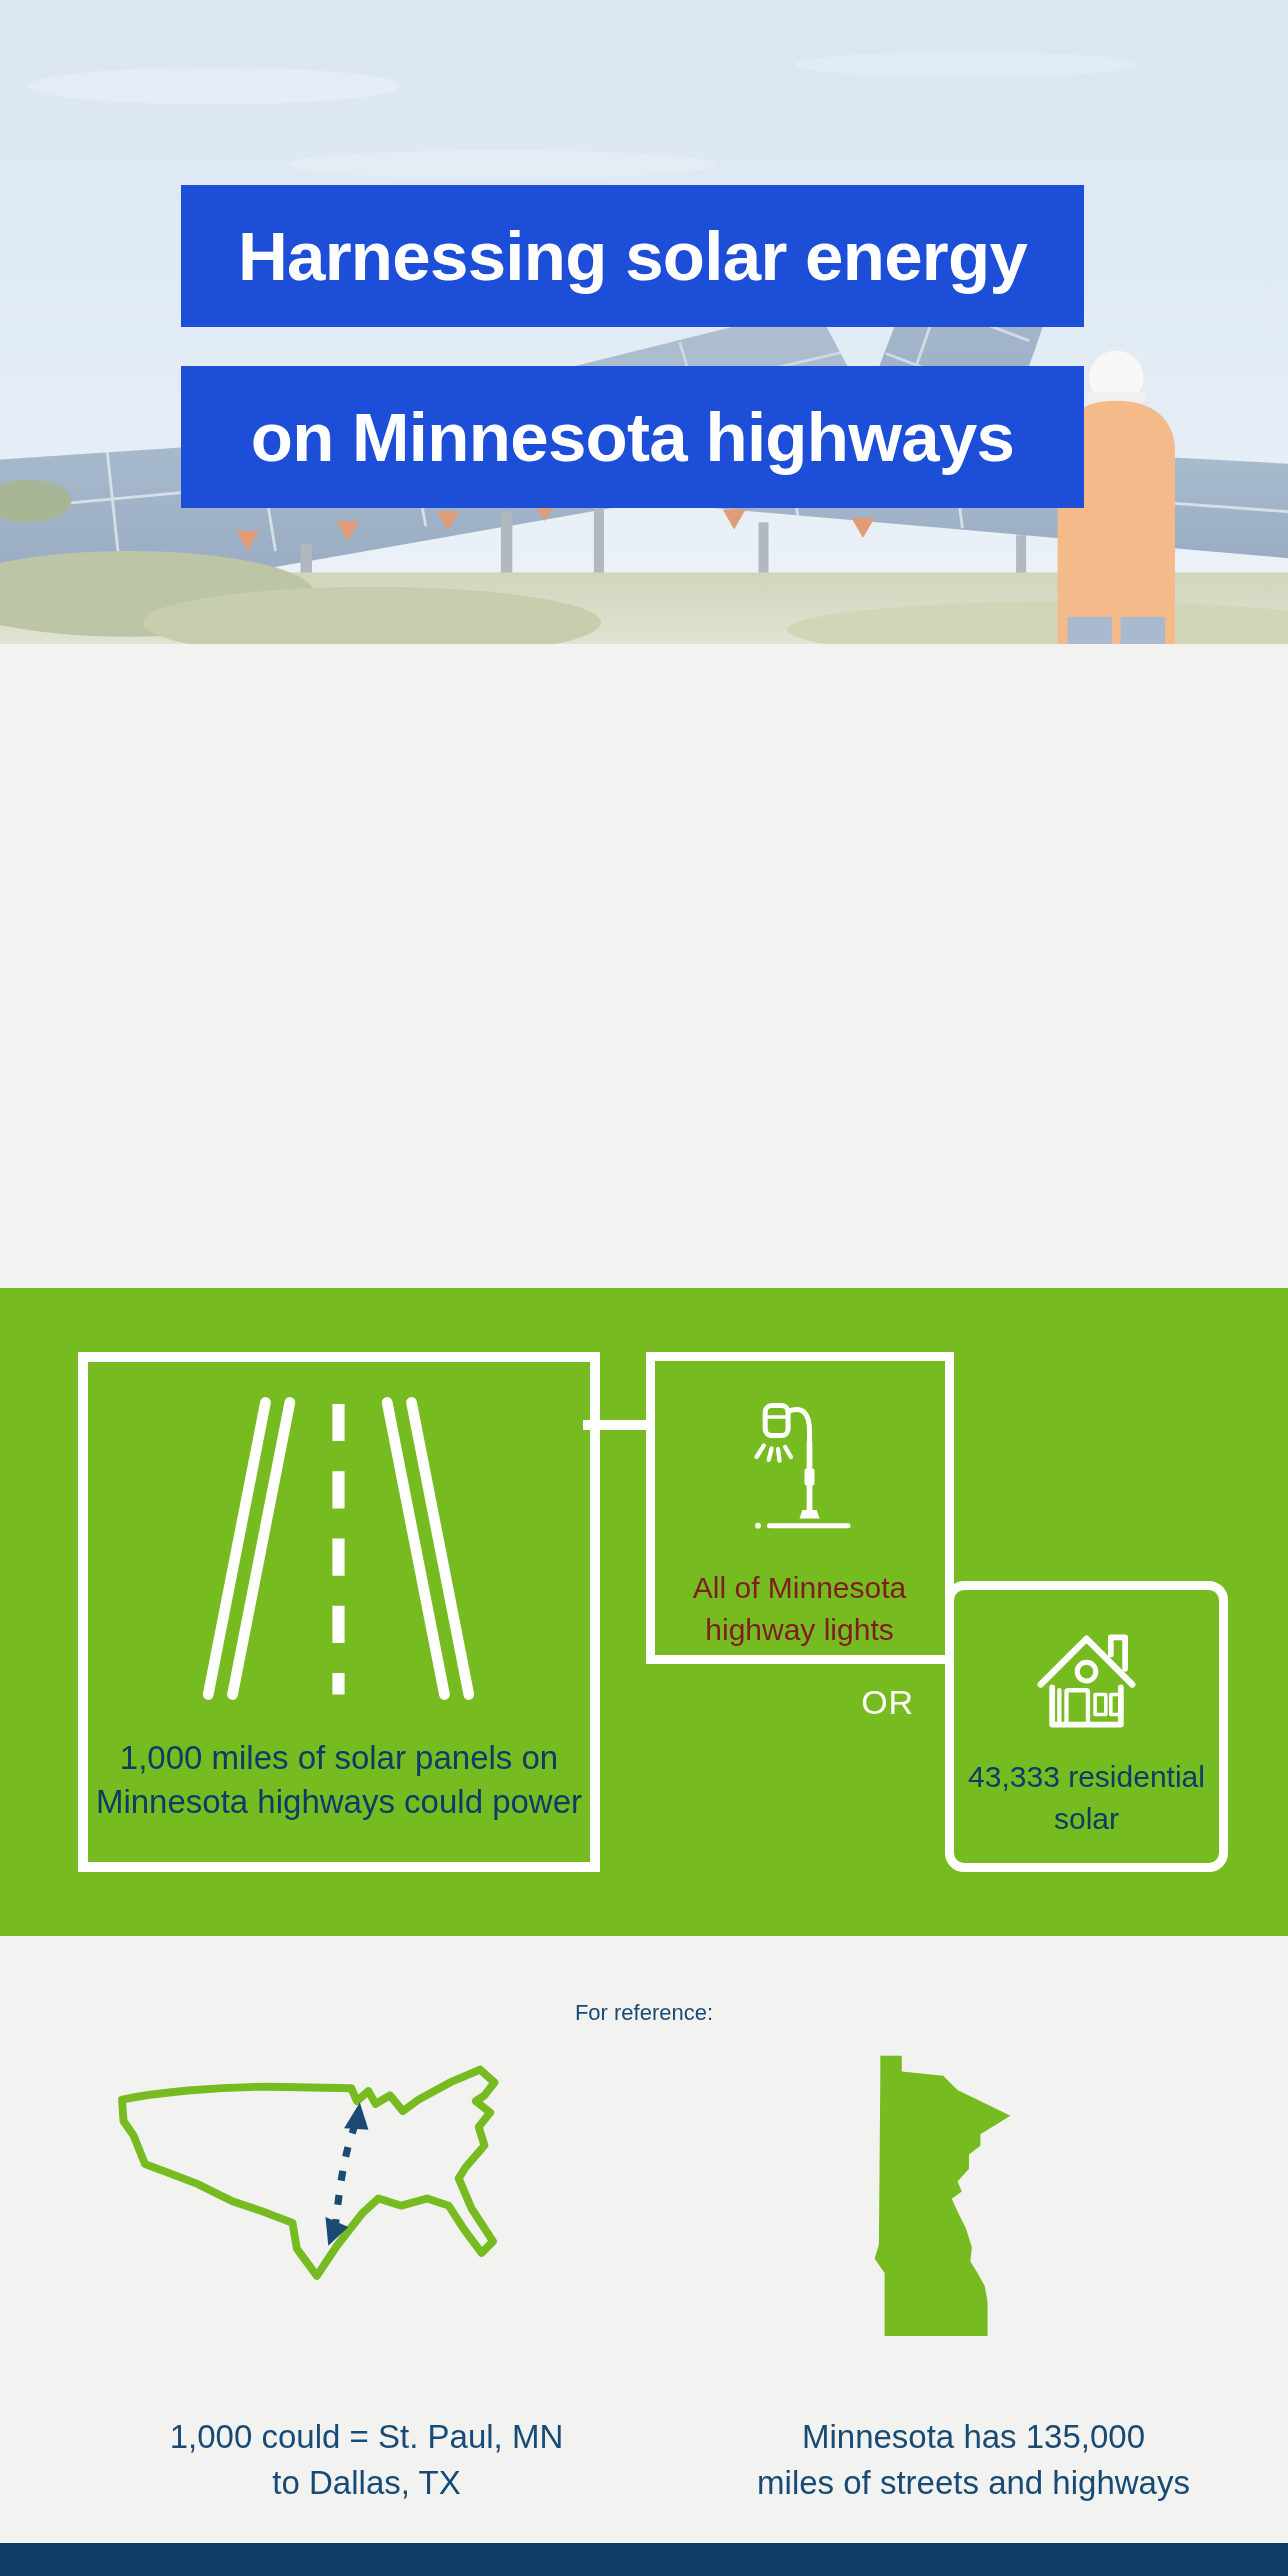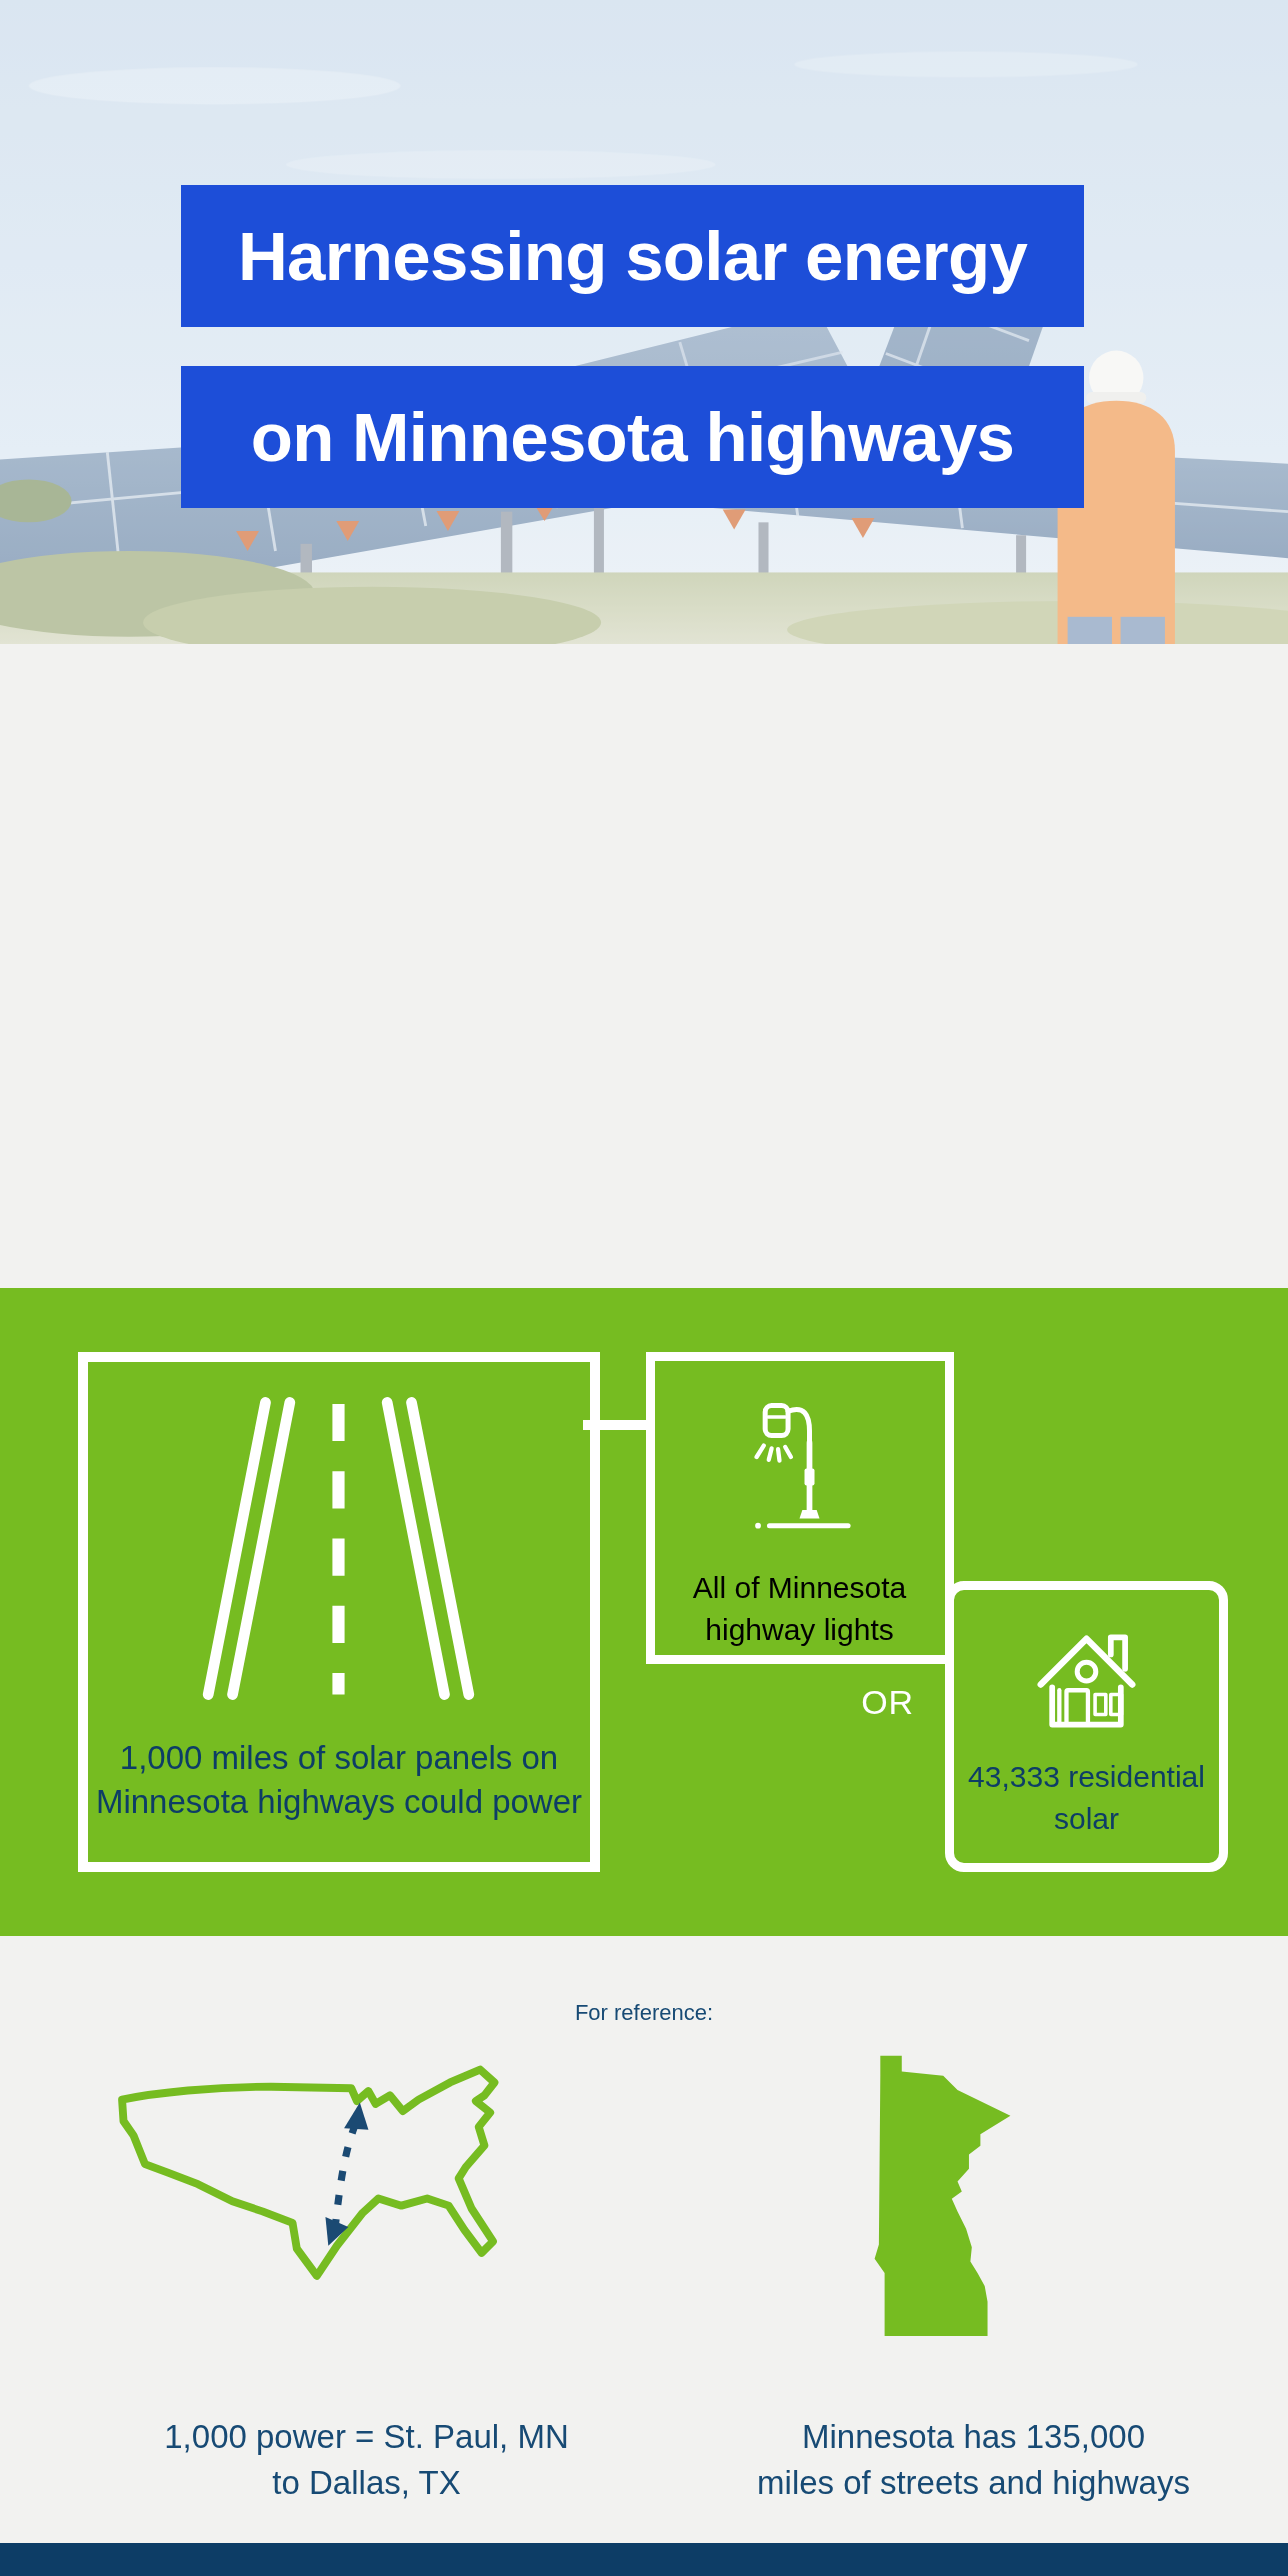--- a/index.html
+++ b/index.html
@@ -277,7 +277,7 @@
         <line x1="58" y1="192" x2="168" y2="192" stroke-width="7"></line>
         <circle cx="42" cy="192" r="4" fill="#ffffff" stroke="none"></circle>
       </svg>
-      <div class="abs" style="left:0;top:206px;width:289px;text-align:center;color:#000000;font-size:30px;line-height:42px;">
+      <div class="abs" style="left:0;top:206px;width:289px;text-align:center;color:#7f1d1d;font-size:30px;line-height:42px;">
         <div>All of Minnesota</div>
         <div>highway lights</div>
       </div>

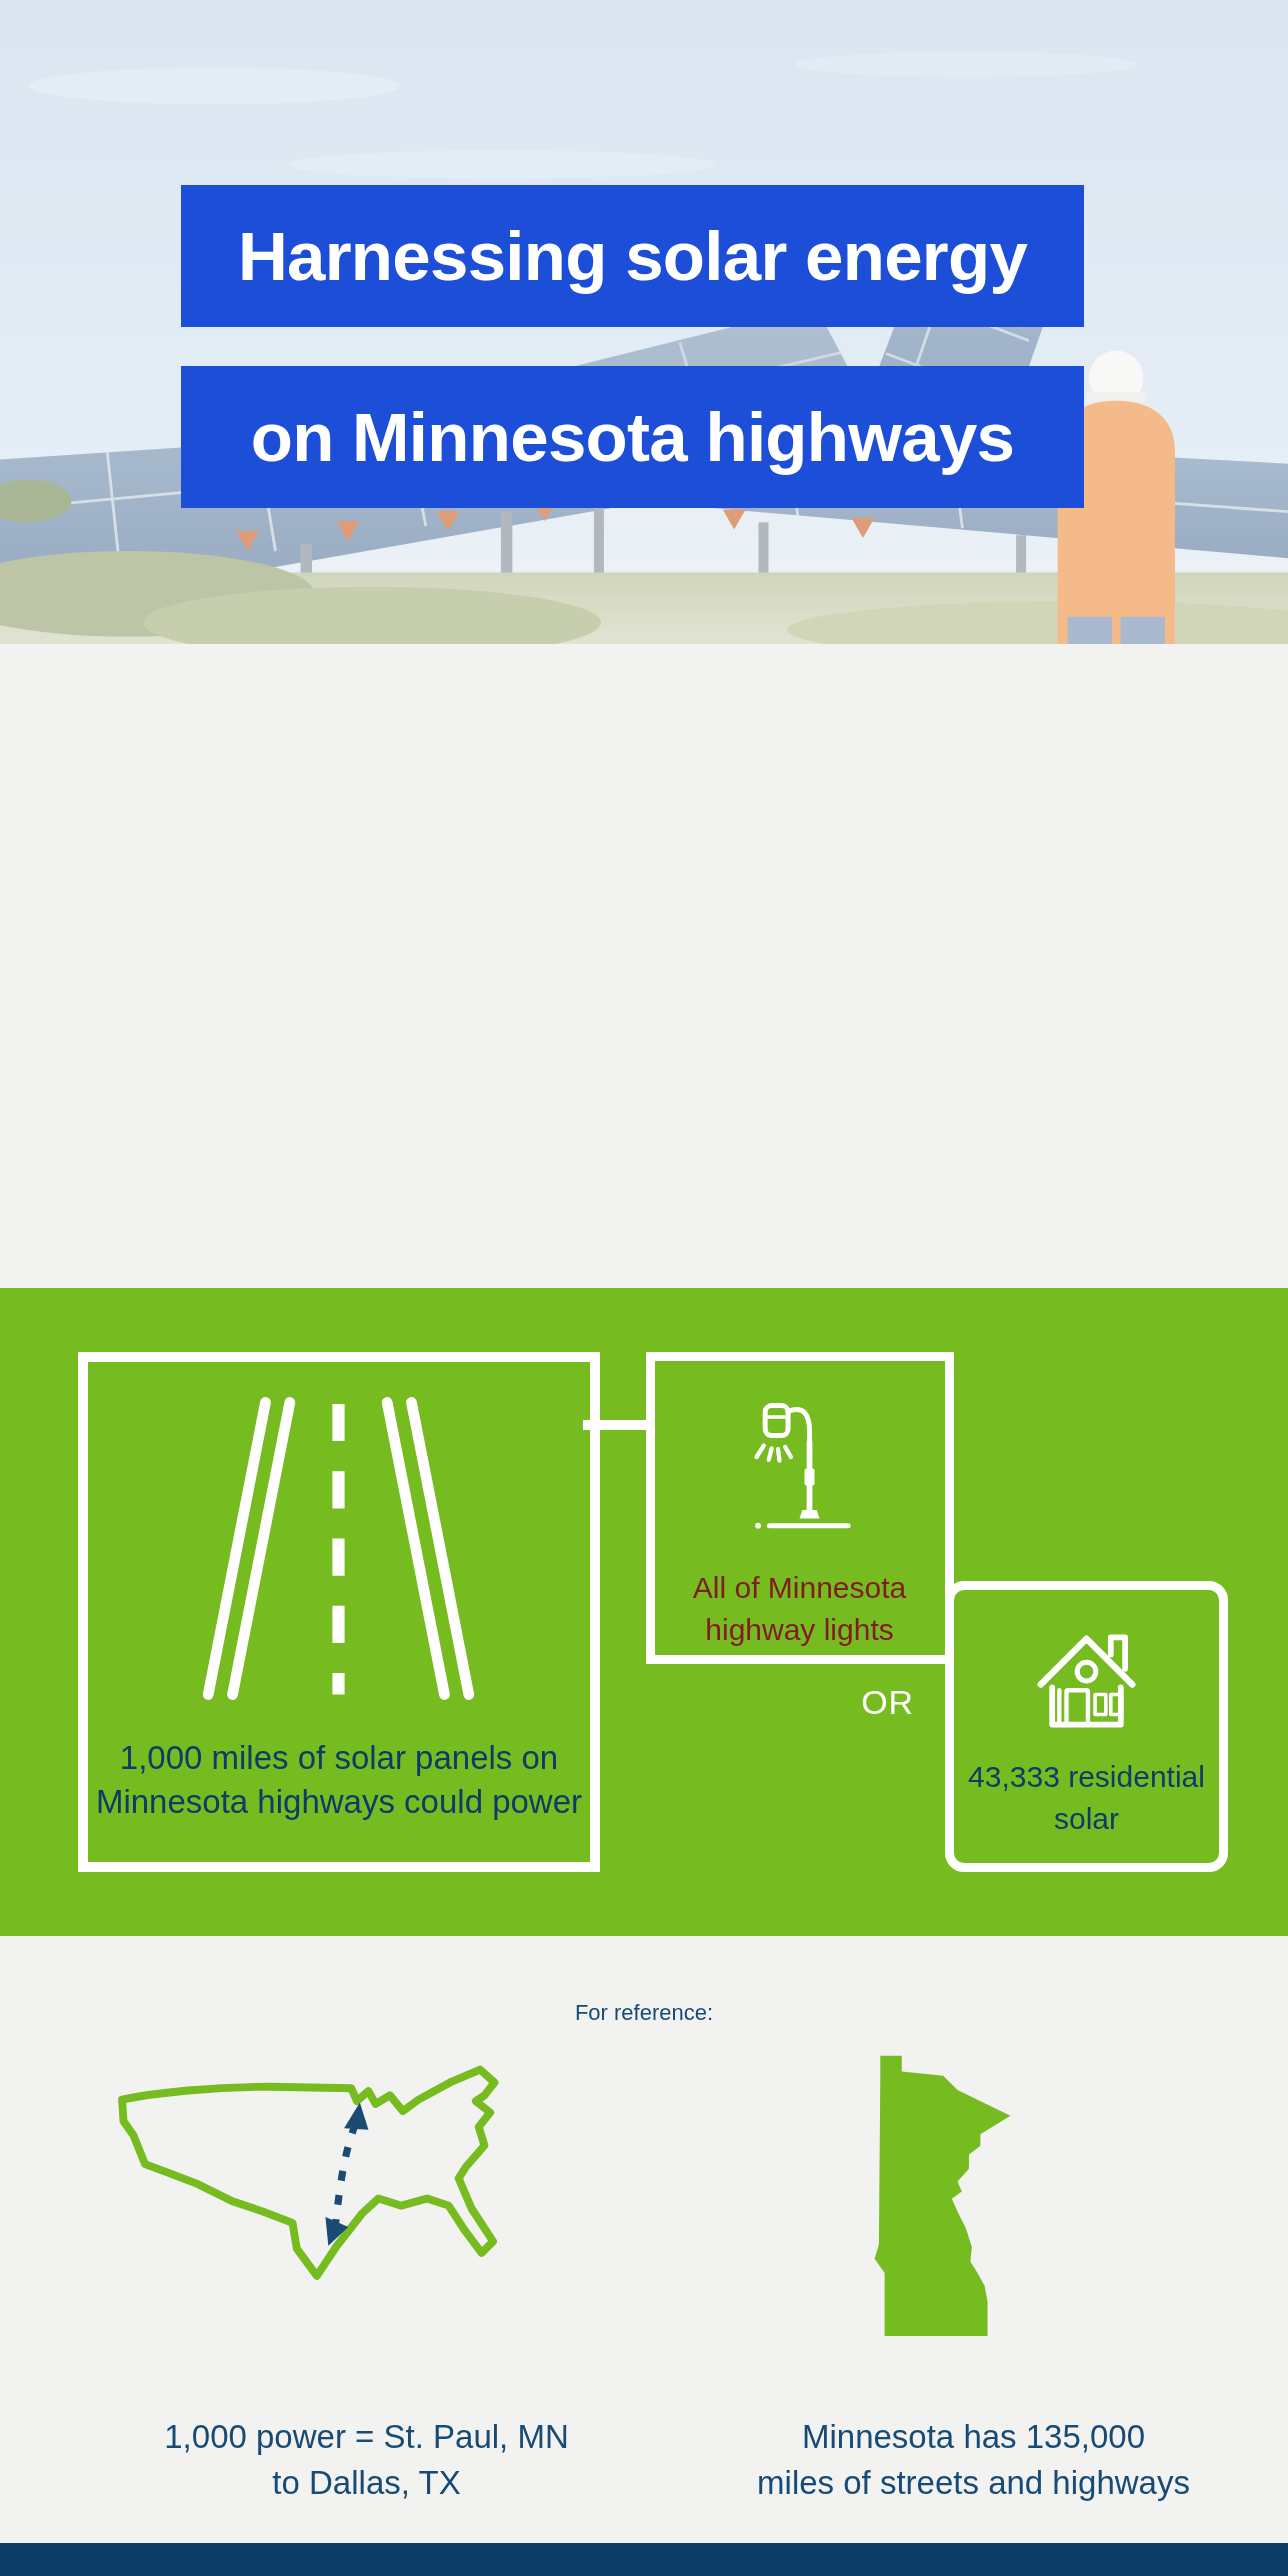--- a/index.html
+++ b/index.html
@@ -332,7 +332,7 @@
     </svg>
 
     <div id="us-caption" class="abs ref-caption">
-      <div>1,000 power = St. Paul, MN</div>
+      <div>1,000 could = St. Paul, MN</div>
       <div>to Dallas, TX</div>
     </div>
     <div id="mn-caption" class="abs ref-caption">

